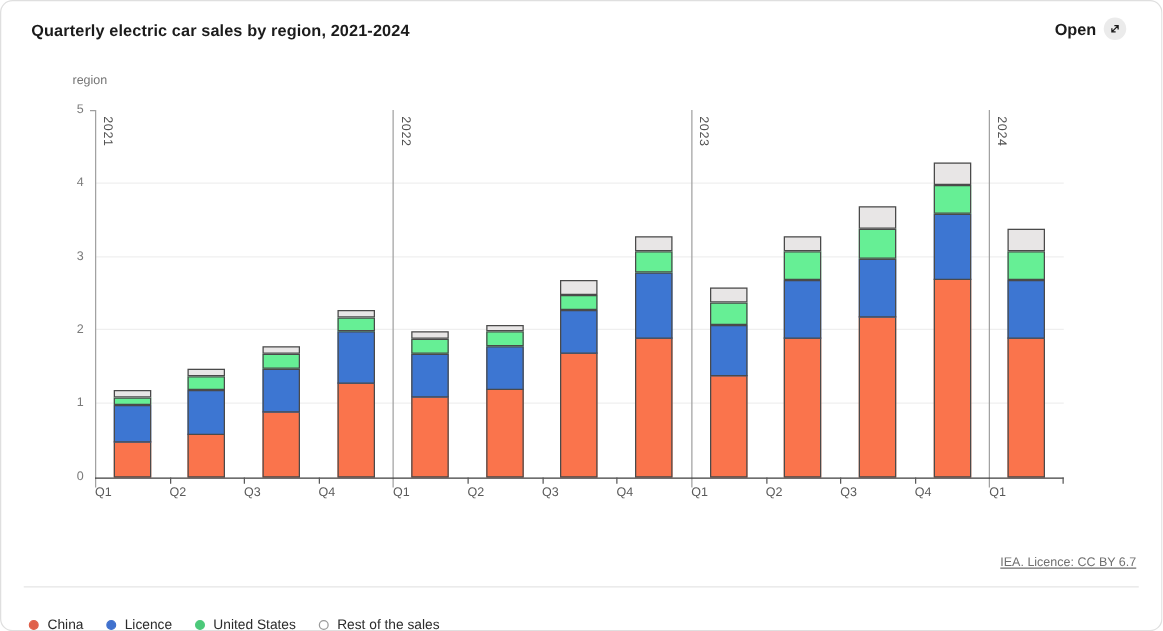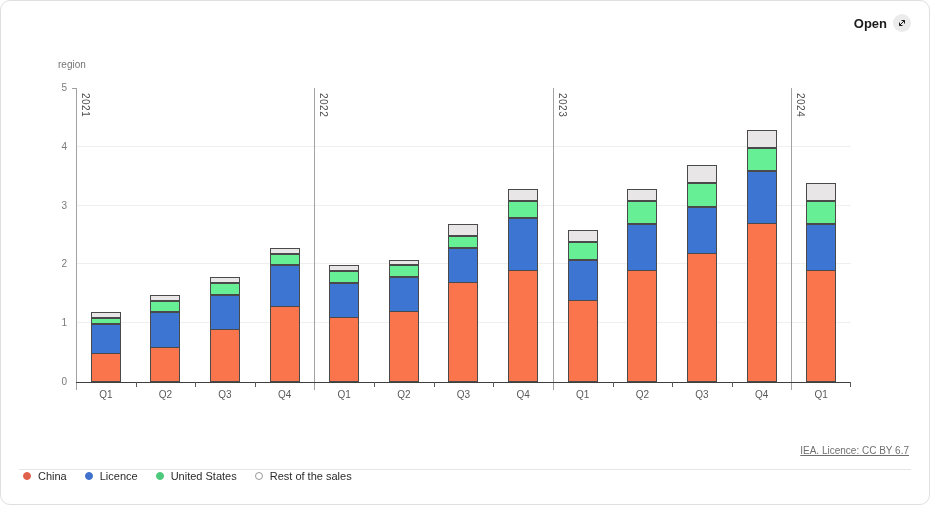--- a/index.html
+++ b/index.html
@@ -191,6 +191,7 @@
 
 <div class="card">
 
+  <div class="title">Quarterly electric car sales by region, 2021-2024</div>
 
   <div class="open-btn">
     <span class="lbl">Open</span>

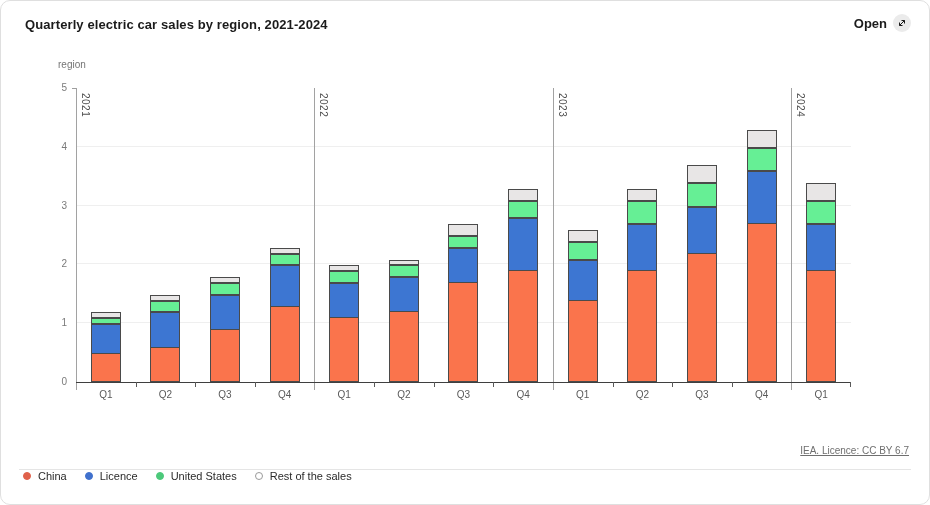--- a/index.html
+++ b/index.html
@@ -28,7 +28,7 @@
 
   .open-btn {
     position: absolute;
-    right: 18px;
+    right: 28px;
     top: 13px;
     display: flex;
     align-items: center;

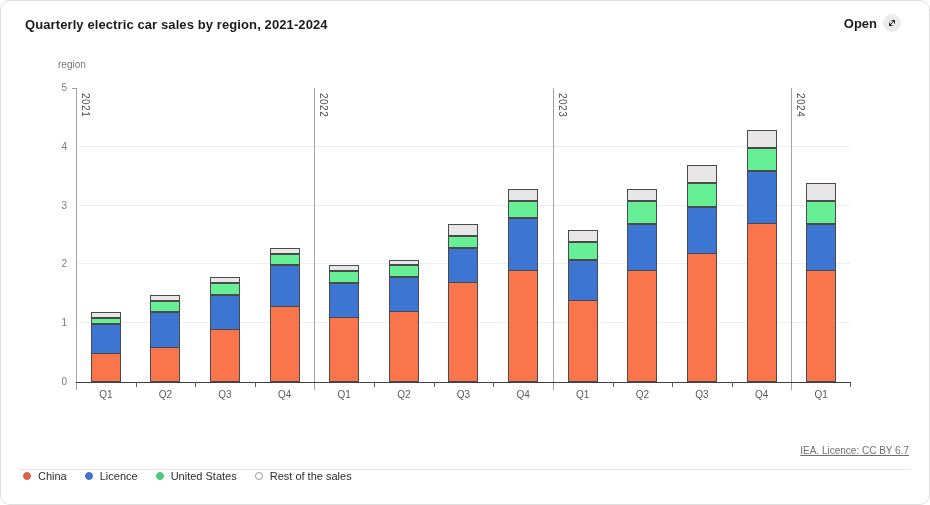--- a/index.html
+++ b/index.html
@@ -141,7 +141,7 @@
     position: absolute;
     top: calc(100% + 7px);
     width: 100%;
-    text-align: center;
+    text-align: left;
     font-size: 10px;
     color: #5a5a5a;
   }

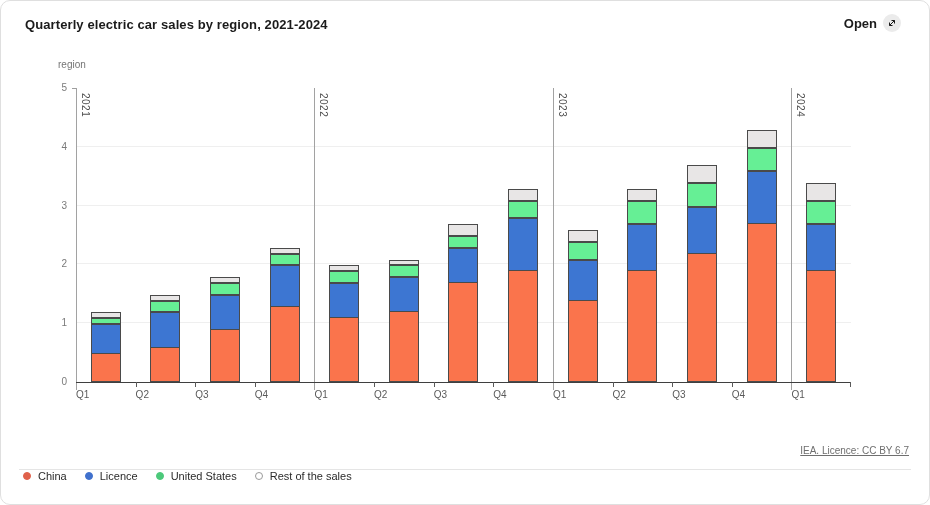--- a/index.html
+++ b/index.html
@@ -170,7 +170,7 @@
     top: 469px;
     height: 36px;
     display: flex;
-    align-items: flex-start;
+    align-items: flex-end;
     gap: 18px;
   }
   .legend-item {

